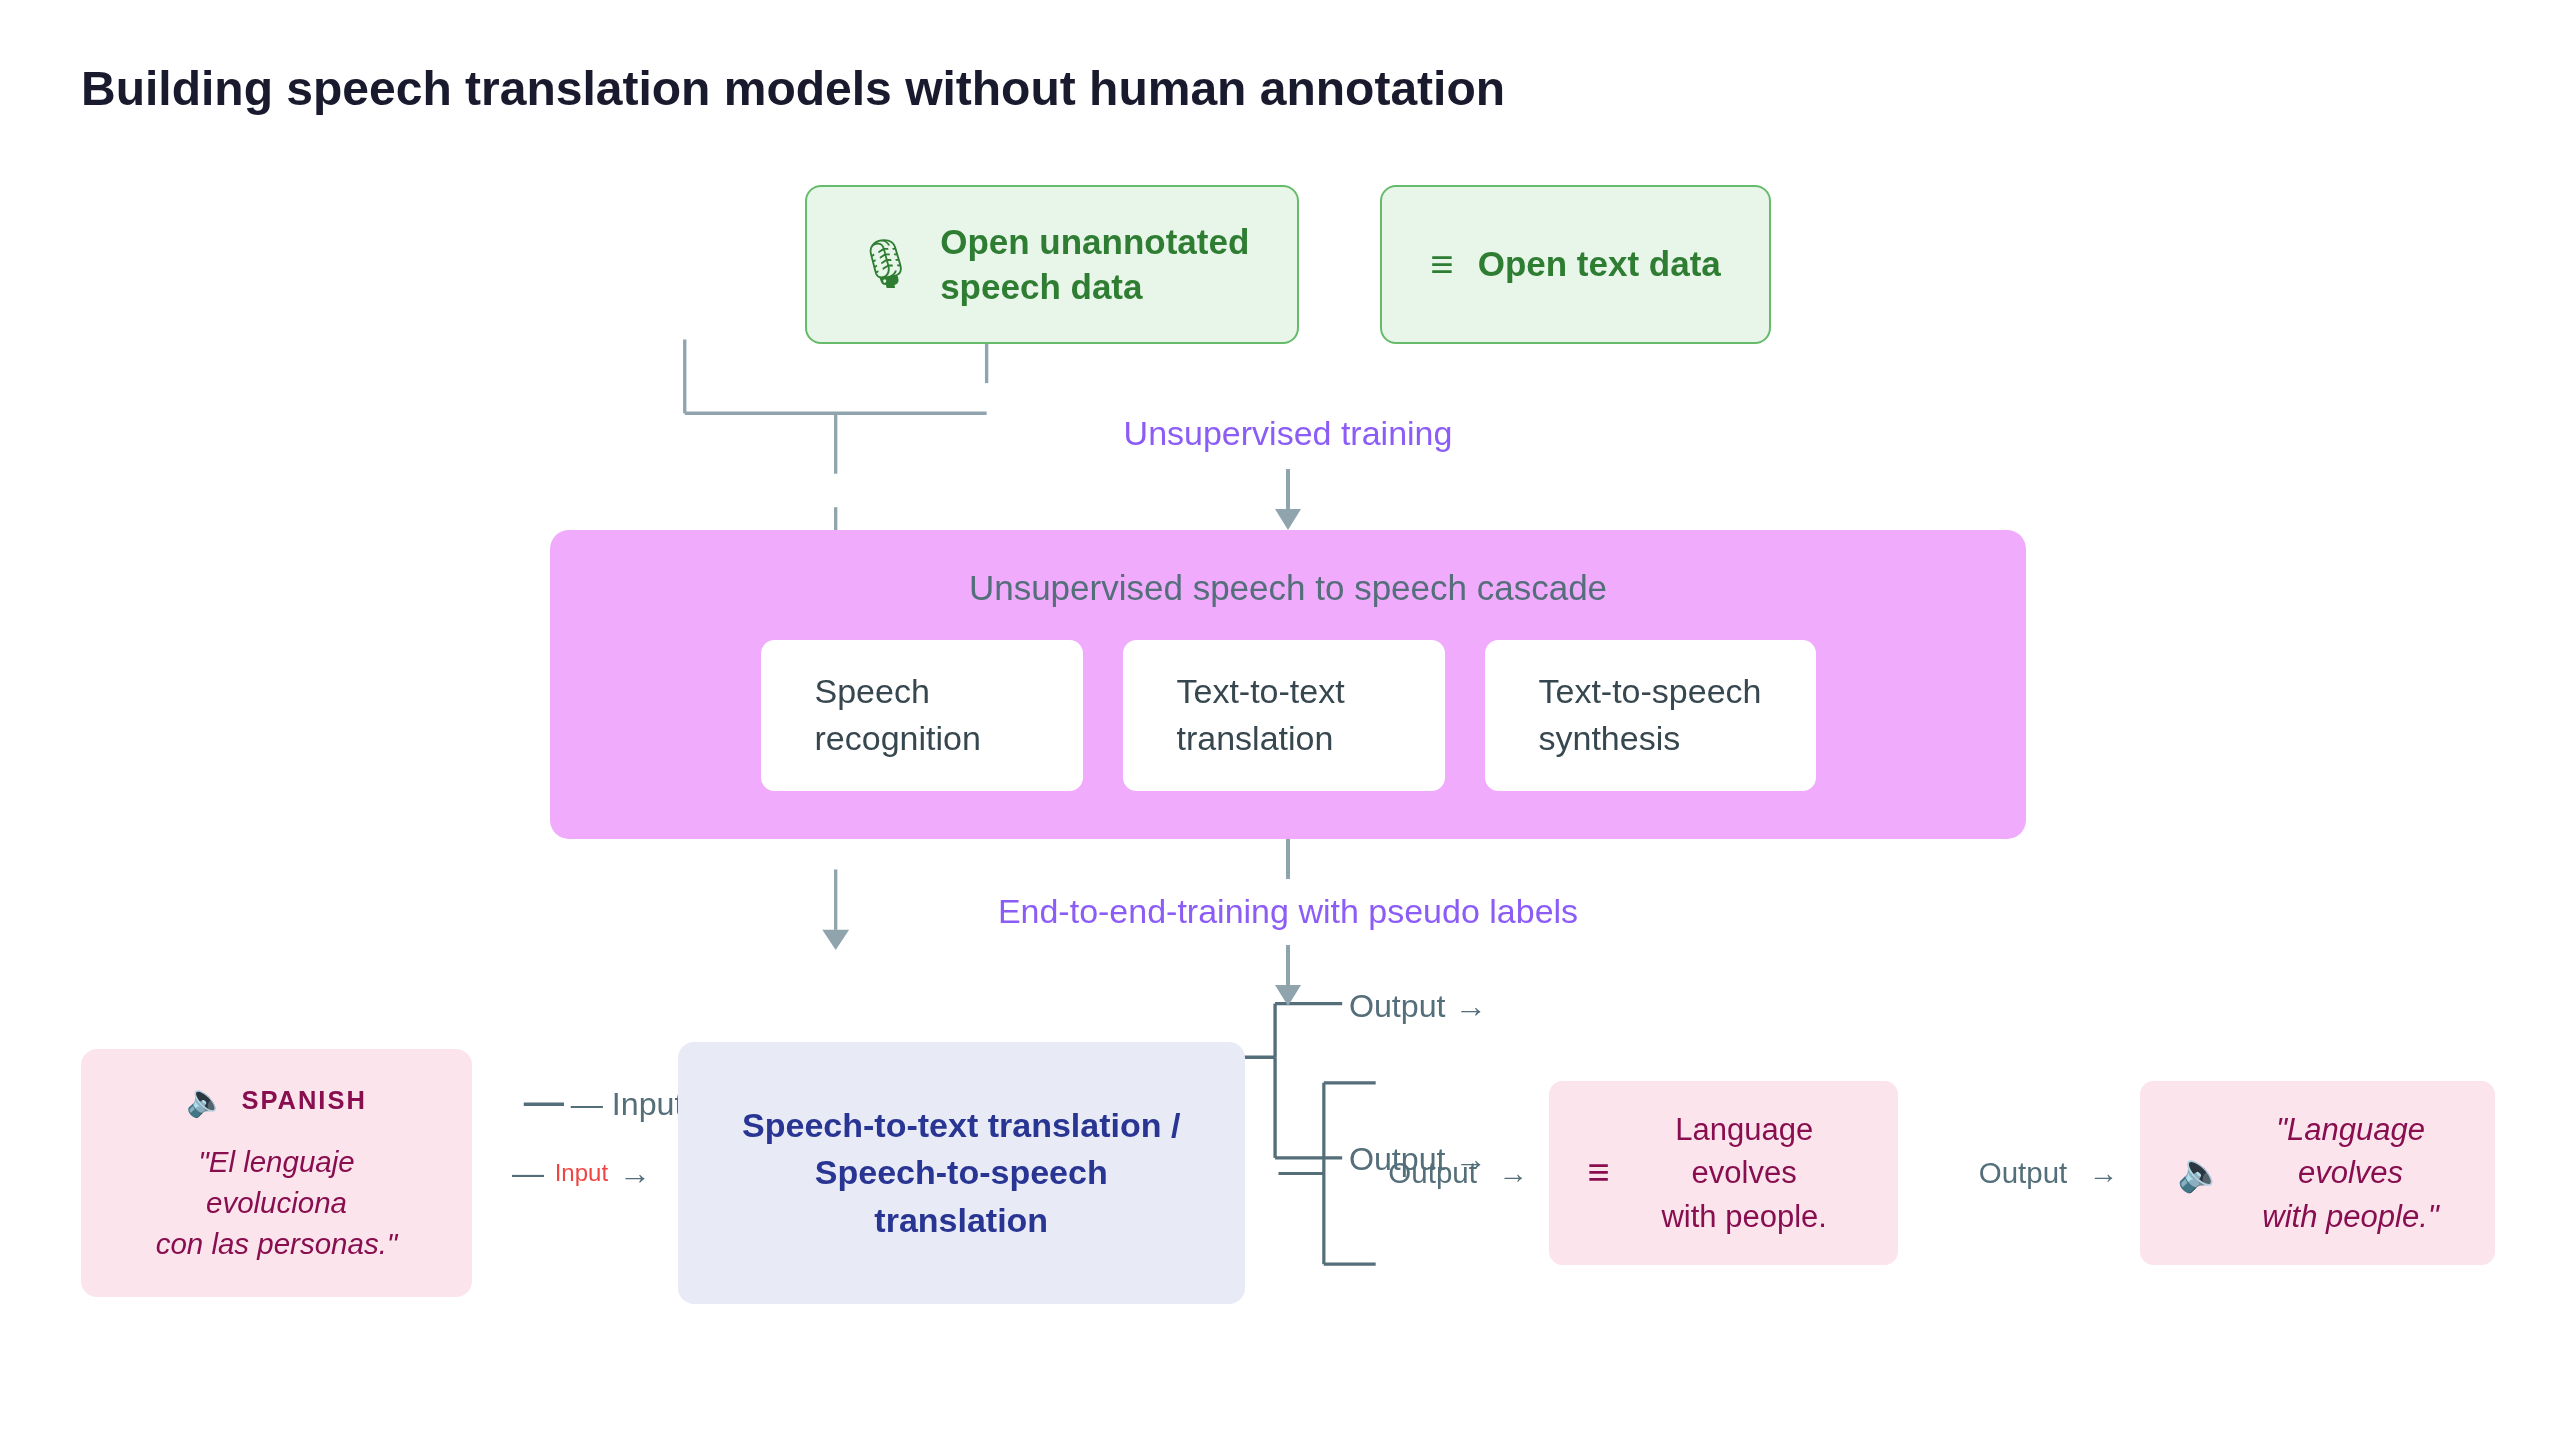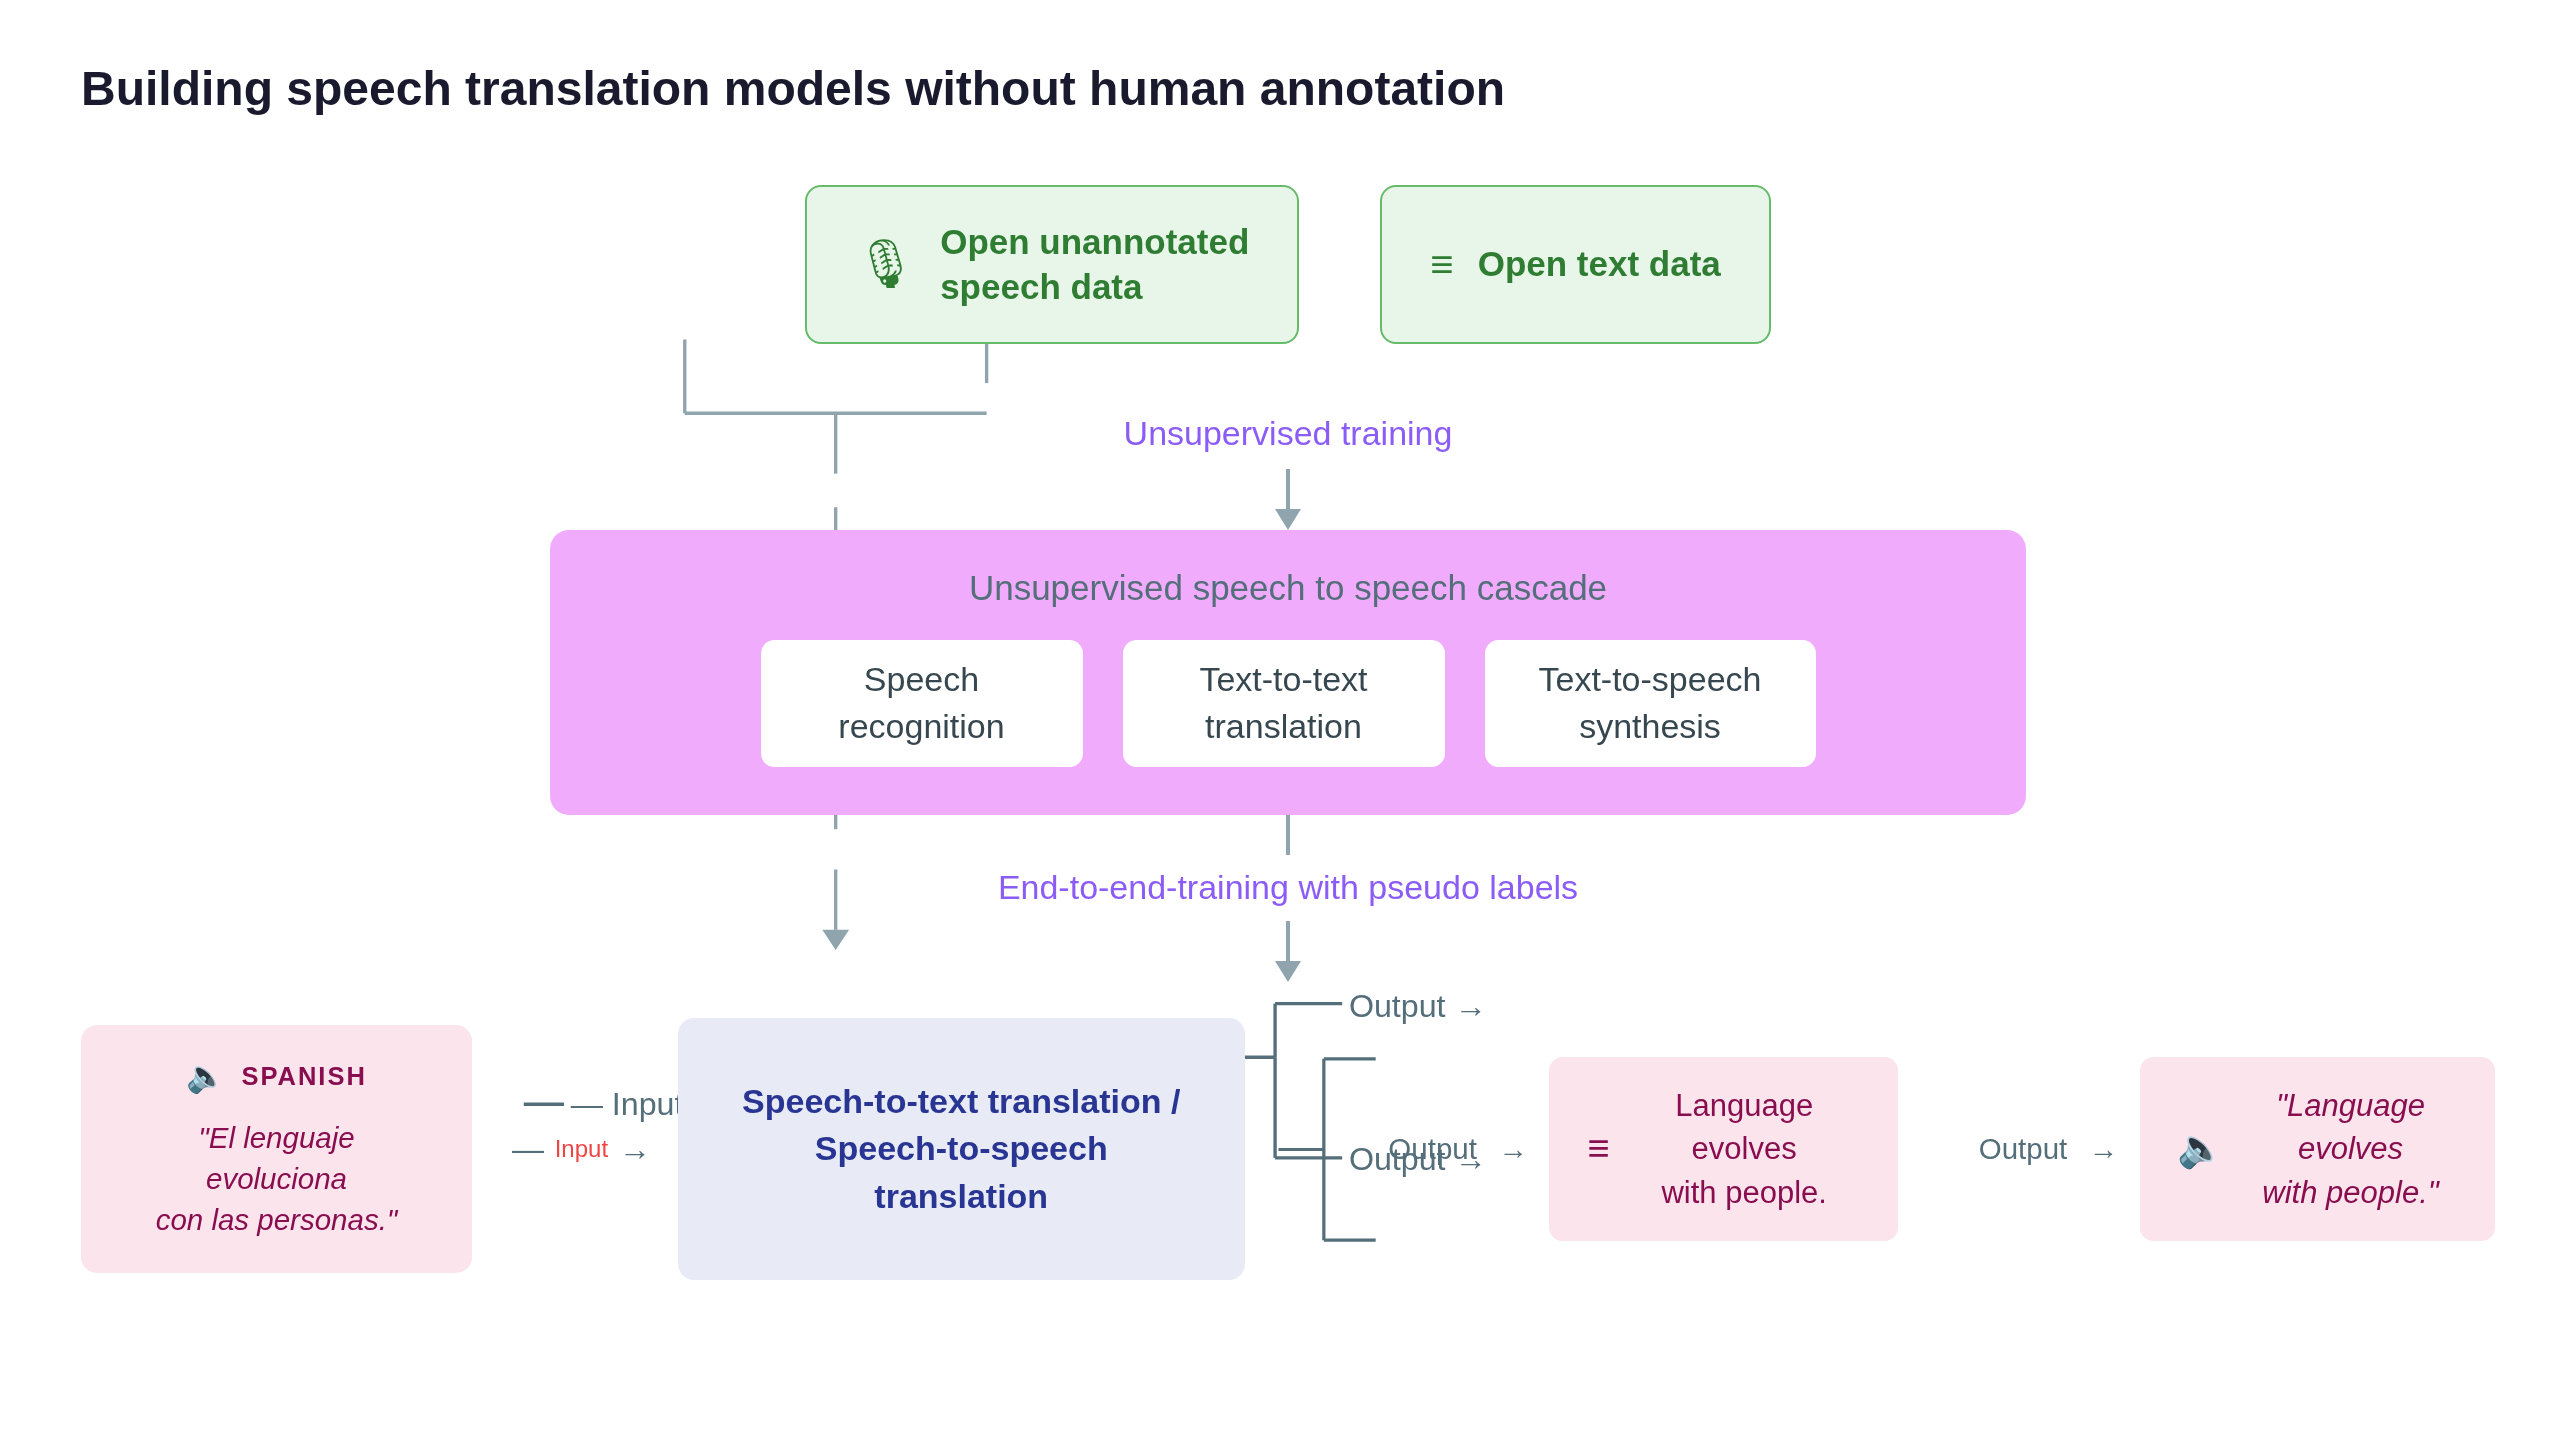--- a/index.html
+++ b/index.html
@@ -96,9 +96,9 @@
     .white-box {
       background: #ffffff;
       border-radius: 13.4px;
-      padding: 16px 54px;
+      padding: 28px 54px;
       min-width: 322px;
-      text-align: center;
+      text-align: left;
       font-size: 34px;
       color: #37474f;
       font-weight: 500;

